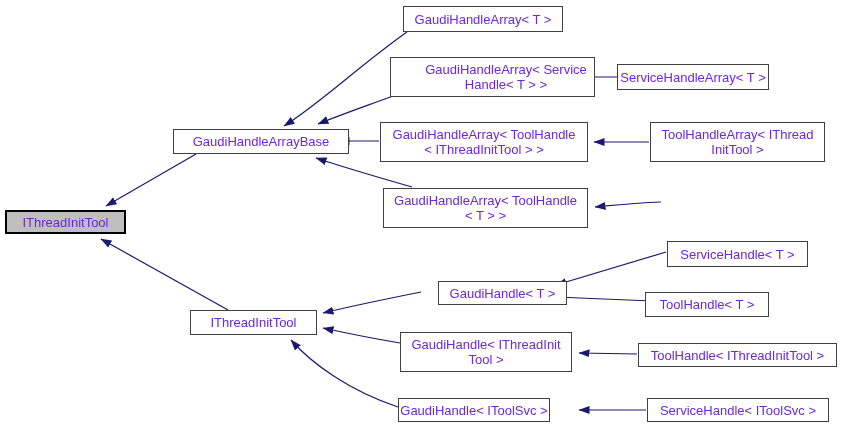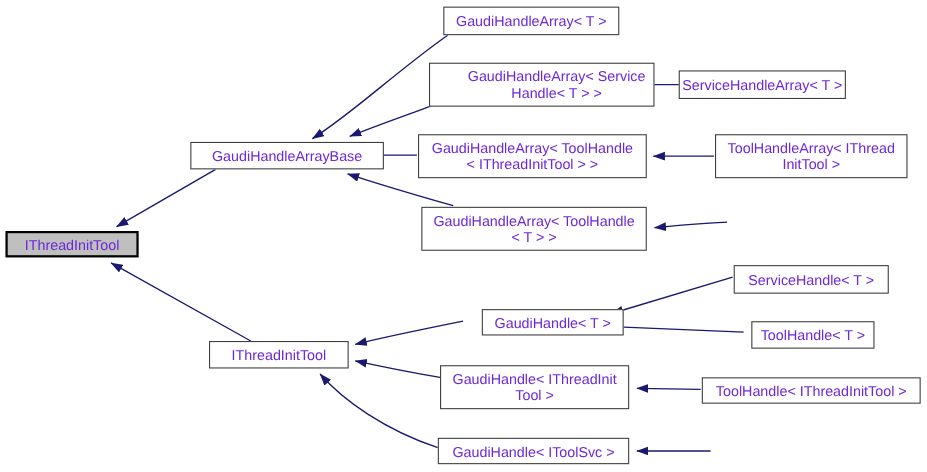--- a/index.html
+++ b/index.html
@@ -114,7 +114,7 @@
     <span class="ln">GaudiHandle&lt; T &gt;</span>
   </div>
 
-  <div class="node" style="left:683px;top:292px;width:112px;height:25px;">
+  <div class="node" style="left:645px;top:292px;width:124px;height:25px;">
     <span class="ln">ToolHandle&lt; T &gt;</span>
   </div>
 

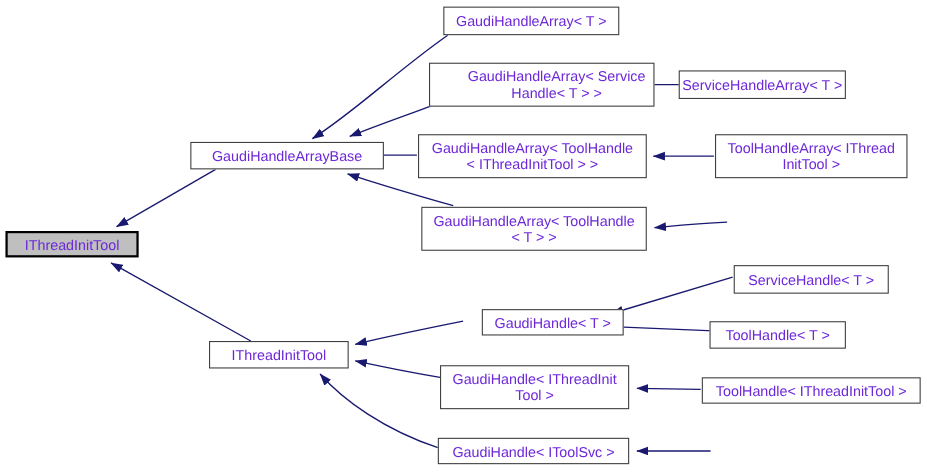--- a/index.html
+++ b/index.html
@@ -127,7 +127,7 @@
     <span class="ln">ToolHandle&lt; IThreadInitTool &gt;</span>
   </div>
 
-  <div class="node" style="left:398px;top:398px;width:174px;height:24px;">
+  <div class="node" style="left:398px;top:398px;width:152px;height:24px;">
     <span class="ln">GaudiHandle&lt; IToolSvc &gt;</span>
   </div>
 

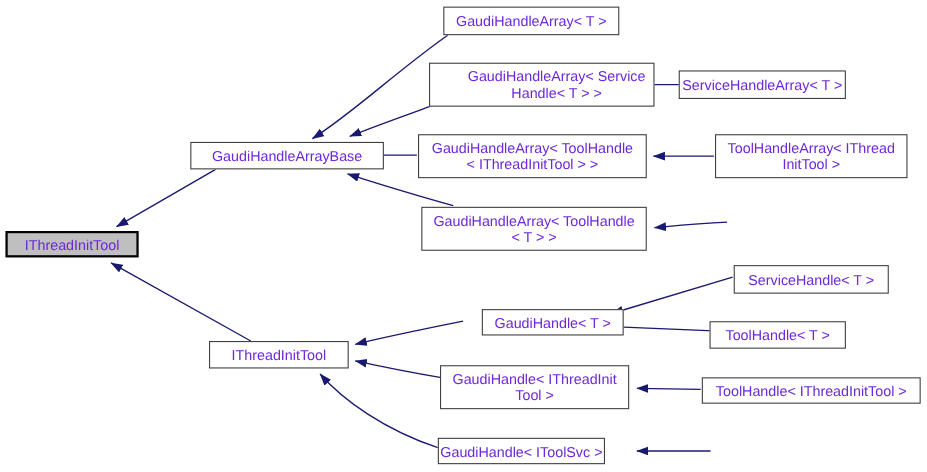--- a/index.html
+++ b/index.html
@@ -131,6 +131,9 @@
     <span class="ln">GaudiHandle&lt; IToolSvc &gt;</span>
   </div>
 
+  <div class="node" style="left:647px;top:398px;width:182px;height:24px;">
+    <span class="ln">ServiceHandle&lt; IToolSvc &gt;</span>
+  </div>
 
 </div>
 

